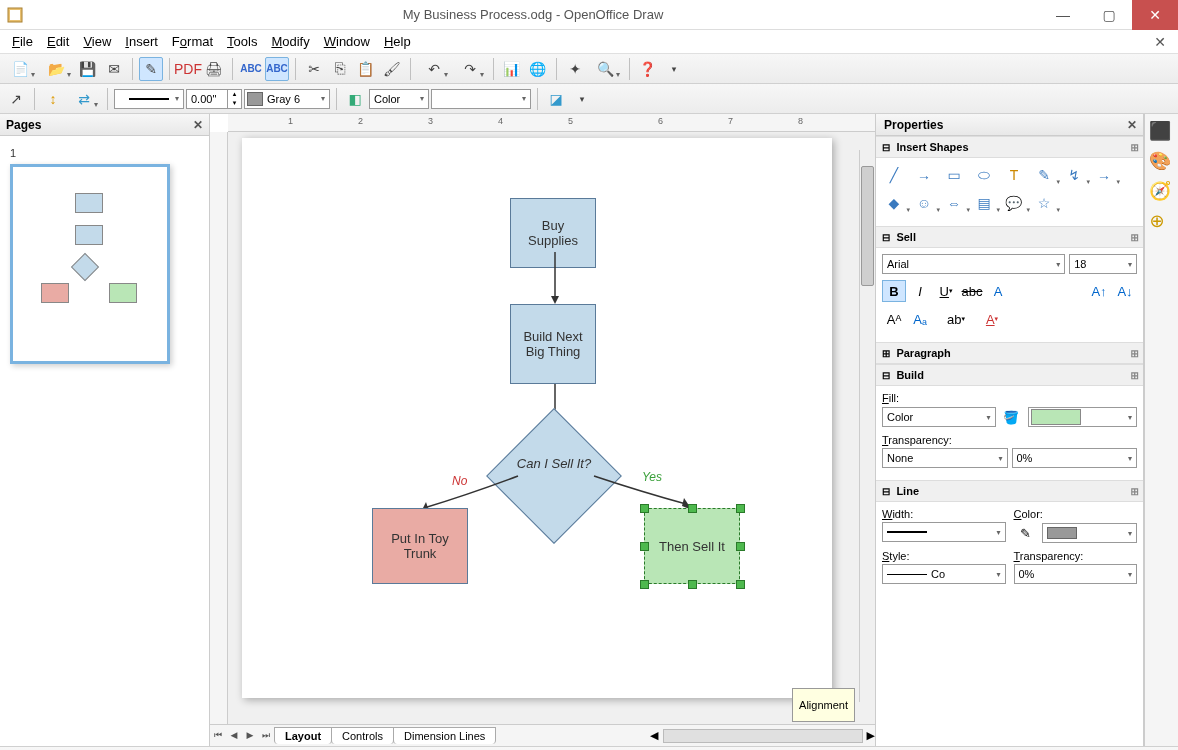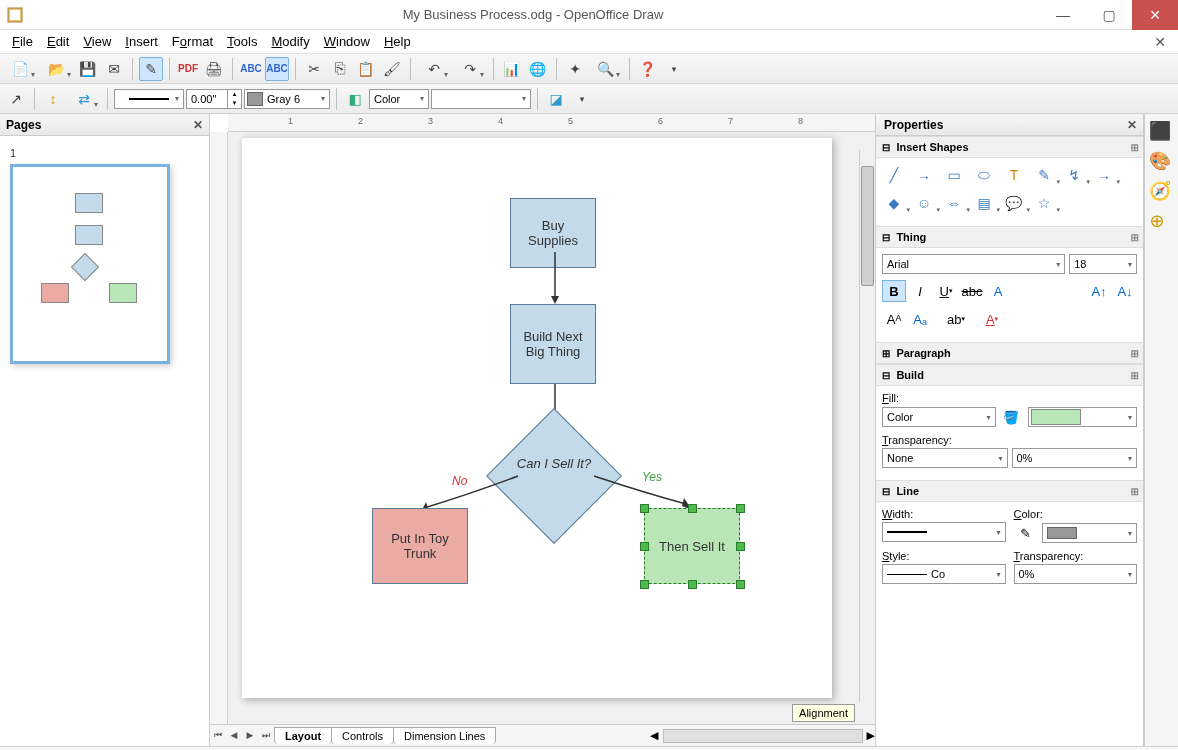--- a/index.html
+++ b/index.html
@@ -143,7 +143,7 @@
   <div class="sep"></div>
   <div class="tbtn active">✎</div>
   <div class="sep"></div>
-  <div class="tbtn" style="color:#c33;font-size:10px;font-weight:bold">PDF</div>
+  <div class="tbtn" style="color:#c33;font-size:14px;font-weight:normal">PDF</div>
   <div class="tbtn">🖨</div>
   <div class="sep"></div>
   <div class="tbtn" style="color:#36c;font-size:10px;font-weight:bold">ABC</div>

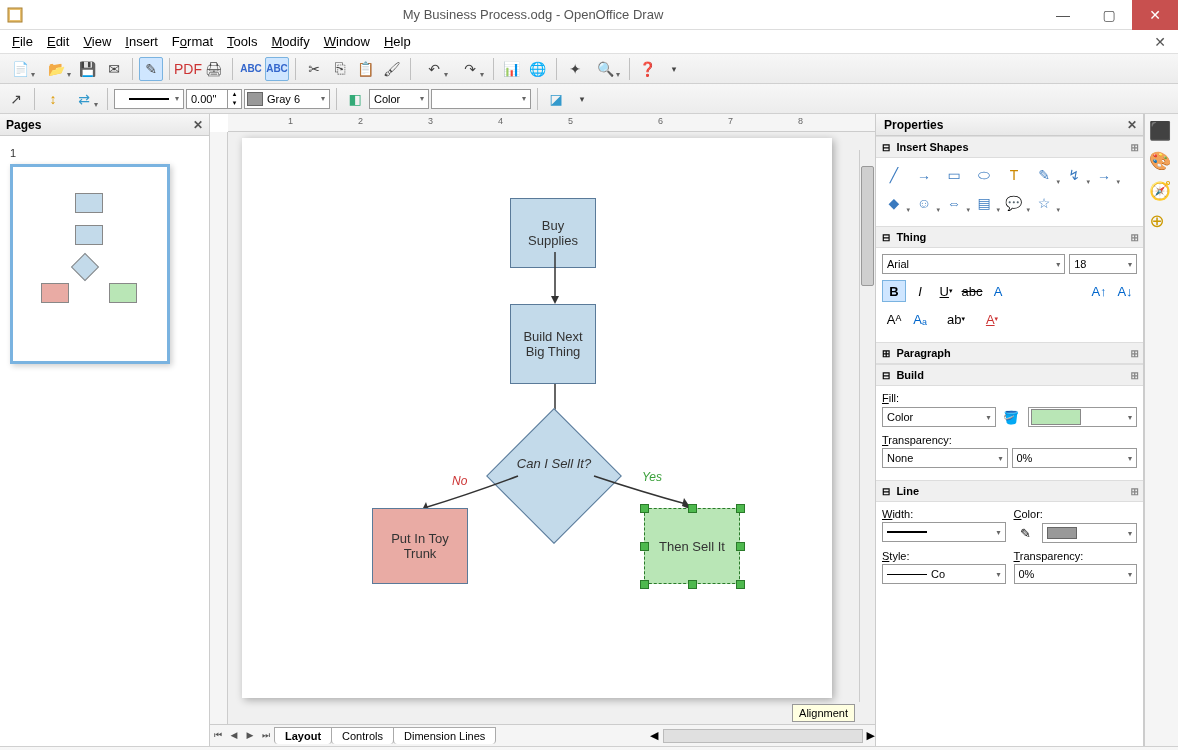--- a/index.html
+++ b/index.html
@@ -341,7 +341,7 @@
 
     <div class="section-hdr">
         <span class="expander">⊟</span>
-        <span>Thing</span>
+        <span>Sell</span>
         <span class="grip">⊞</span>
       </div>
     <div class="section-body">

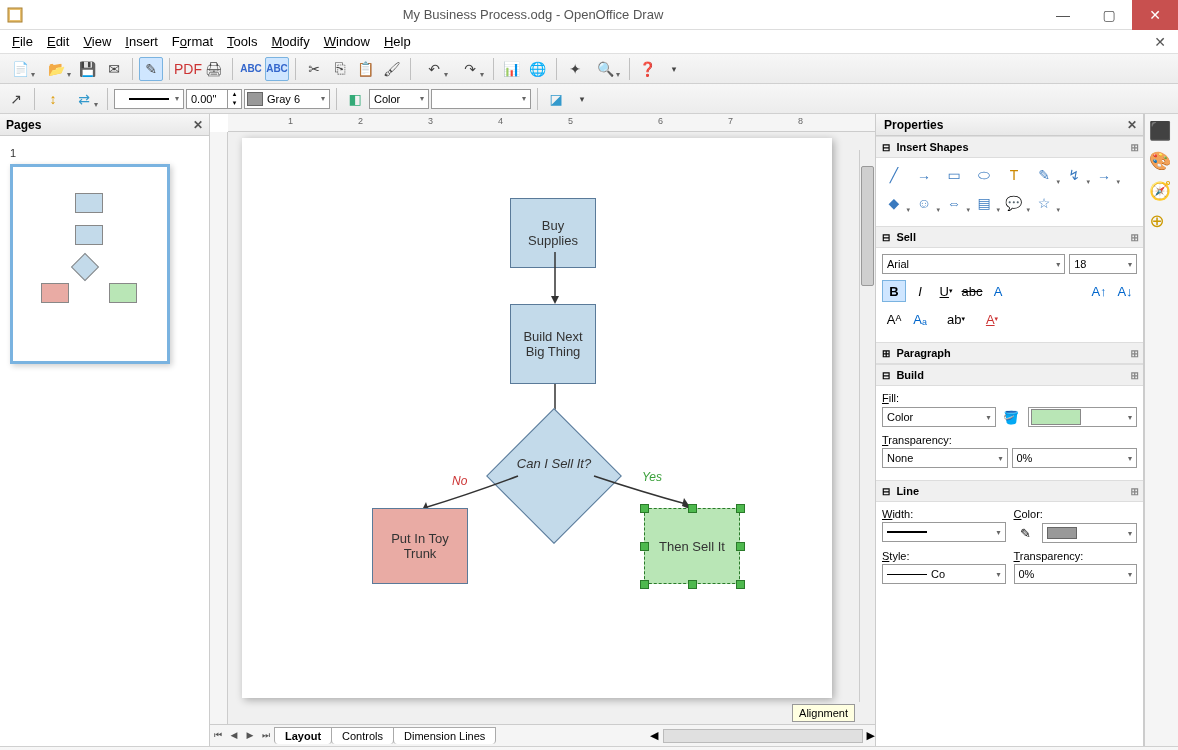--- a/index.html
+++ b/index.html
@@ -70,7 +70,7 @@
 .canvas-tabs .tab { padding: 2px 10px; border:1px solid #aaa; border-bottom:none; background:#fff; border-radius: 0 0 4px 4px; margin-left:-1px; }
 .canvas-tabs .tab.active { background:#fff; font-weight:bold; }
 .canvas-tabs .hscroll { flex:1; display:flex; justify-content:flex-end; align-items:center; }
-.canvas-tabs .align-tip { position:absolute; right: 20px; bottom: 24px; background:#ffffe1; border:1px solid #999; padding:2px 6px; font-size:11px; }
+.canvas-tabs .align-tip { position:absolute; right: 20px; bottom: 24px; background:#ffffe1; border:1px solid #999; padding:10px 6px; font-size:11px; }
 
 .vscroll { position:absolute; right:0; top:18px; width:16px; bottom:22px; background:#f0f0f0; border-left:1px solid #ccc; }
 .vscroll .thumb-s { position:absolute; left:1px; right:1px; top:16px; height:120px; background:#cfcfcf; border:1px solid #999; border-radius:2px; }

